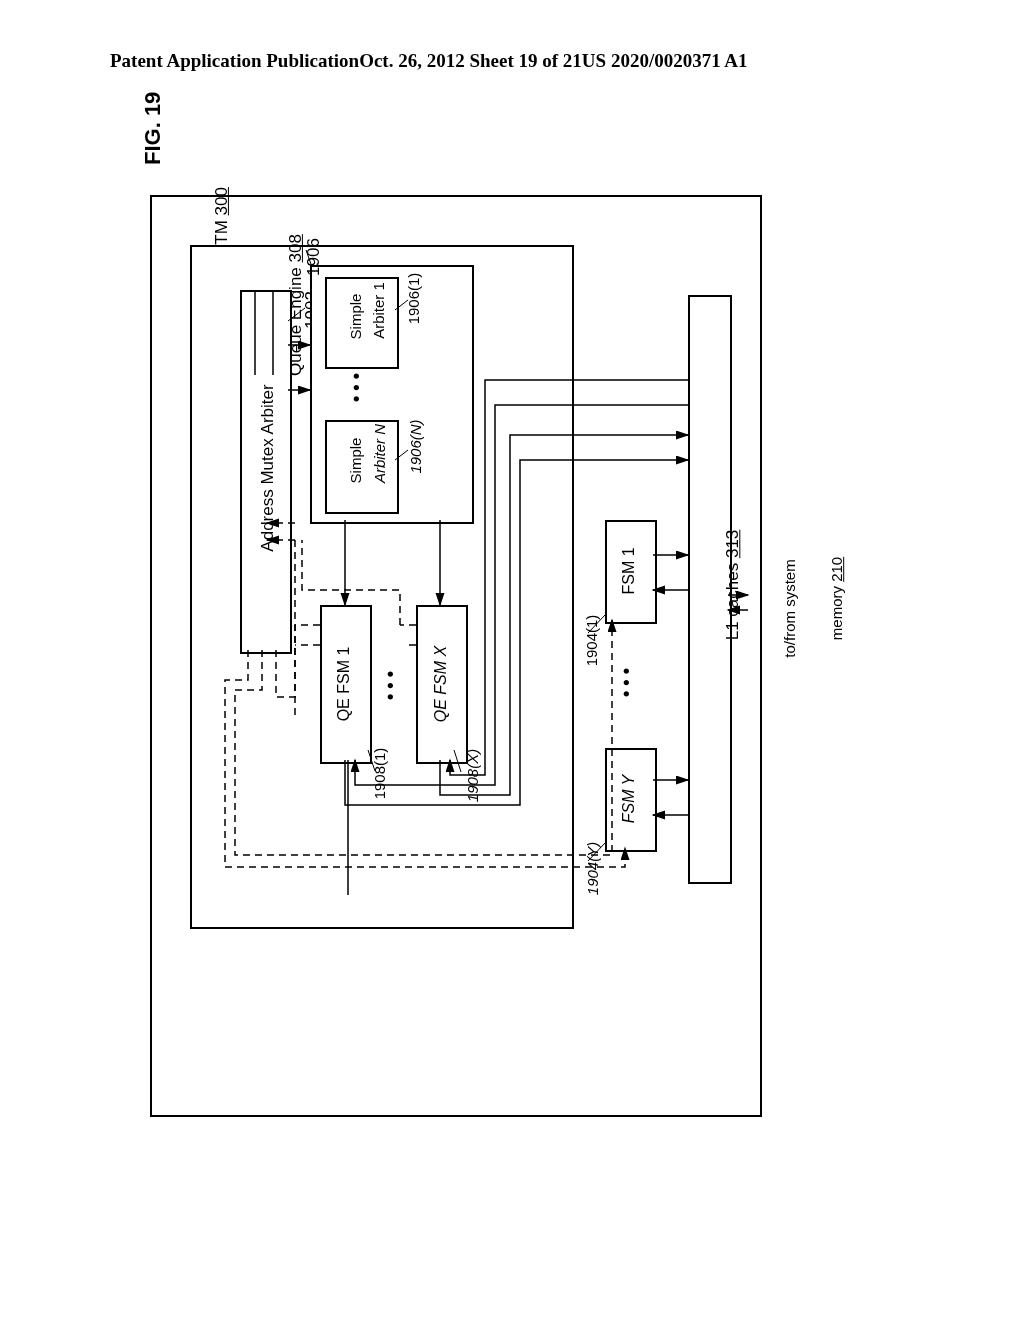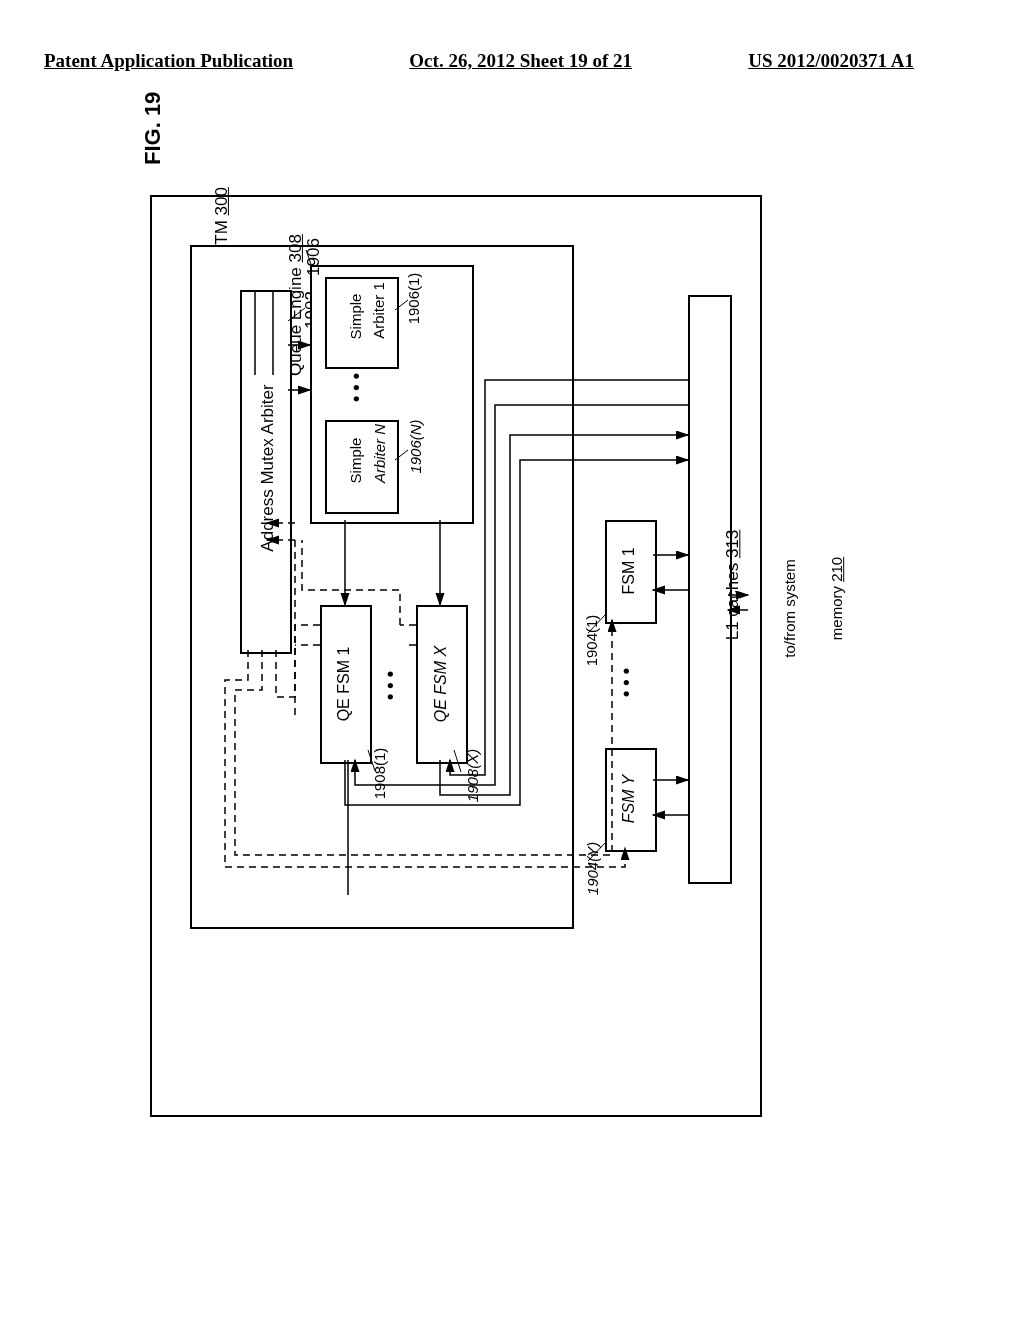--- a/index.html
+++ b/index.html
@@ -17,11 +17,10 @@
     left: 0;
     right: 0;
     display: flex;
-    justify-content: space-between;
-    padding: 0 110px 0 44px;
+    justify-content: flex-start;
+    padding: 0 110px 0 110px;
     font-size: 19px;
     font-weight: bold;
-    text-decoration: underline;
   }
   .canvas {
     position: absolute;

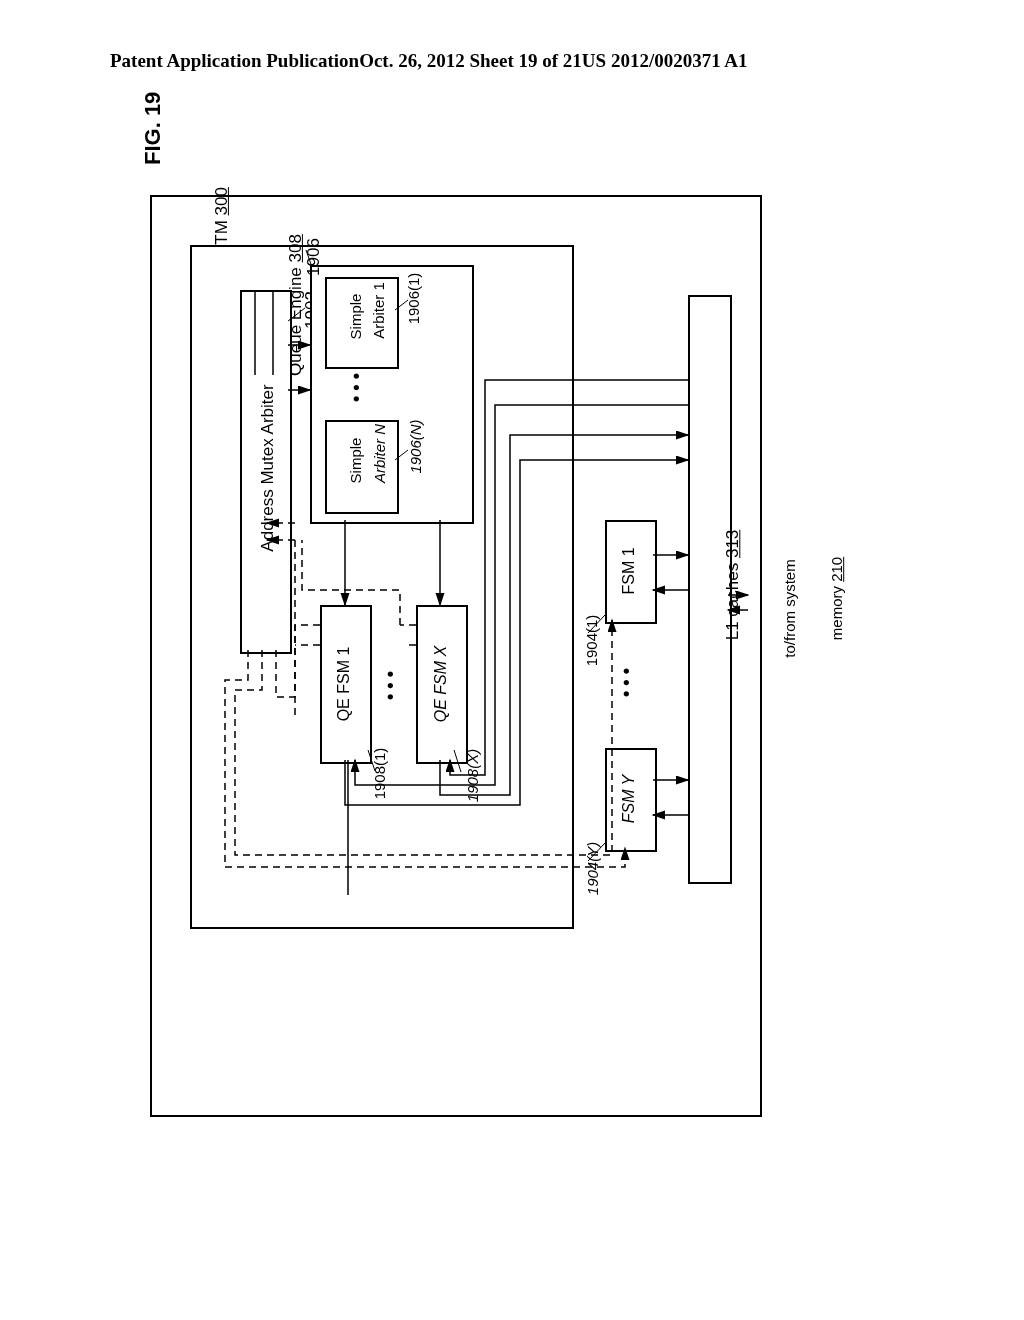--- a/index.html
+++ b/index.html
@@ -63,7 +63,7 @@
 <div class="header">
   <span>Patent Application Publication</span>
   <span>Oct. 26, 2012   Sheet 19 of 21</span>
-  <span>US 2012/0020371 A1</span>
+  <span>US 2020/0020371 A1</span>
 </div>
 
 <div class="canvas">

